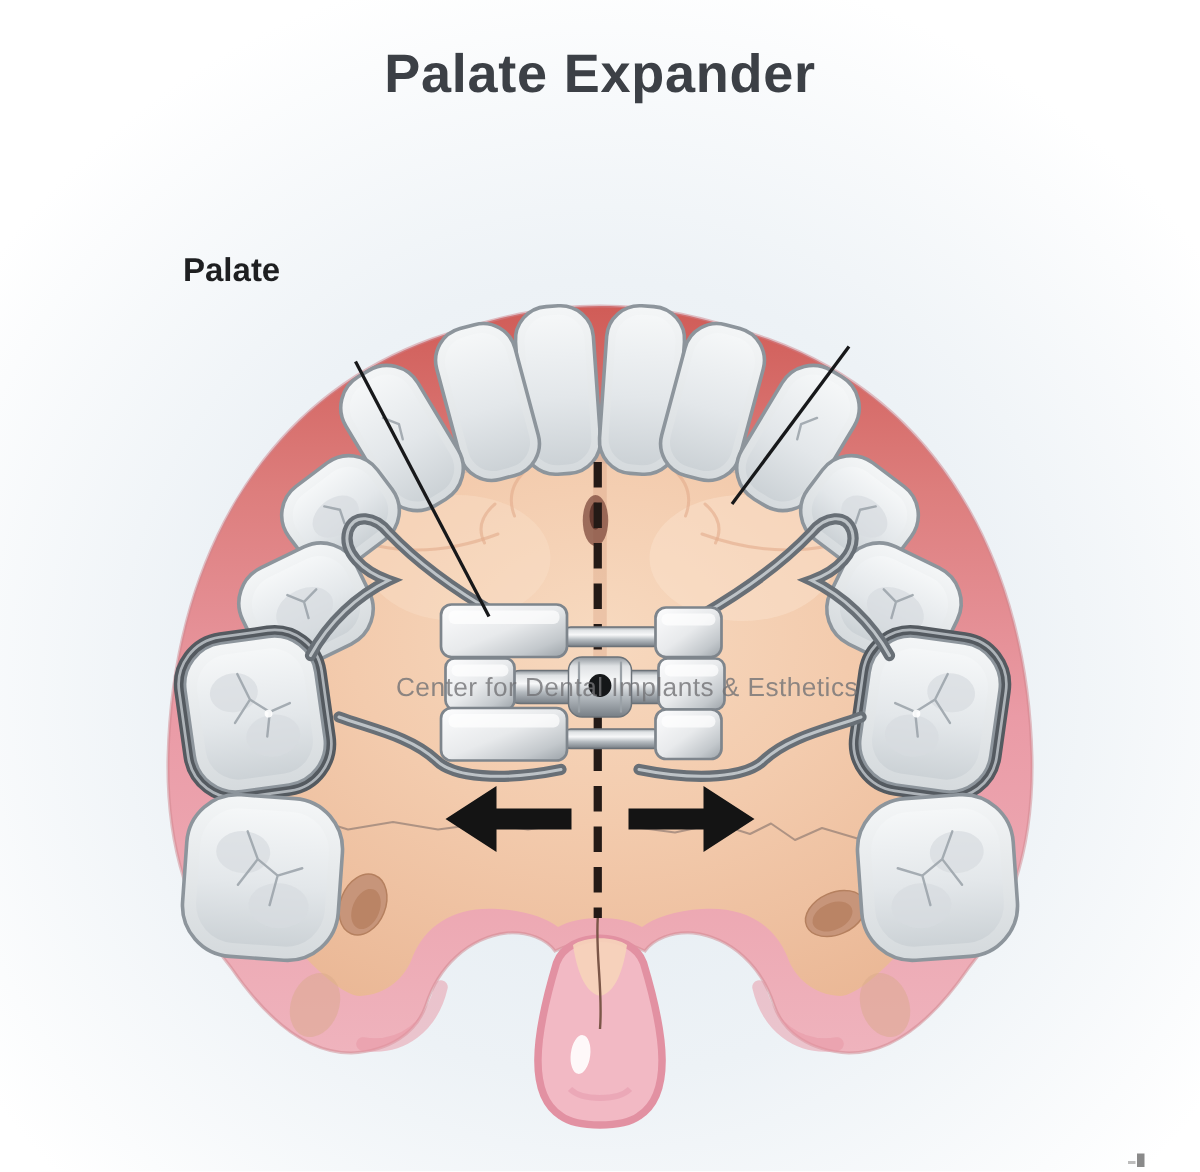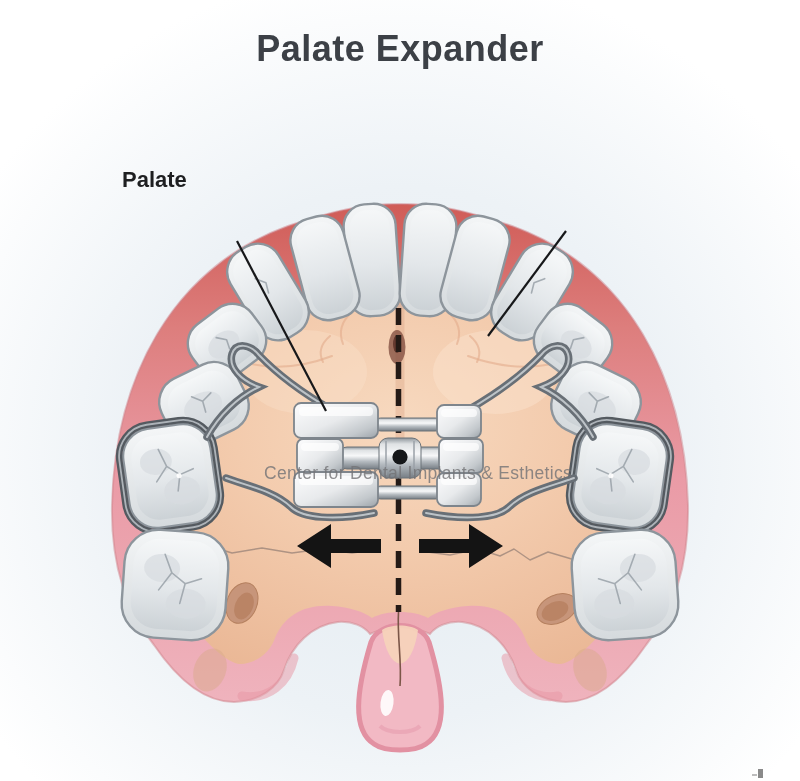--- a/index.html
+++ b/index.html
@@ -12,7 +12,7 @@
   .label{position:absolute;z-index:3;color:#1e1f21;}
   .label-pe{left:96px;top:160px;font-size:22px;font-weight:bold;line-height:40px;margin-left:26px;}
   .label-uj{left:572px;top:196px;font-size:31px;font-weight:normal;color:#1b1c1e;}
-  .watermark{position:absolute;left:50%;top:463px;transform:translateX(calc(-50% + 18px));
+  .watermark{position:absolute;left:50%;top:448px;transform:translateX(calc(-50% + 18px));
              white-space:nowrap;font-size:17.5px;letter-spacing:.3px;color:#737376;opacity:.8;z-index:2;}
   .corner-mark{position:absolute;left:752px;top:769px;width:11px;height:9px;z-index:3;}
   .corner-mark::before{content:"";position:absolute;left:0;top:5px;width:5px;height:2px;background:#bdbdbd;}

